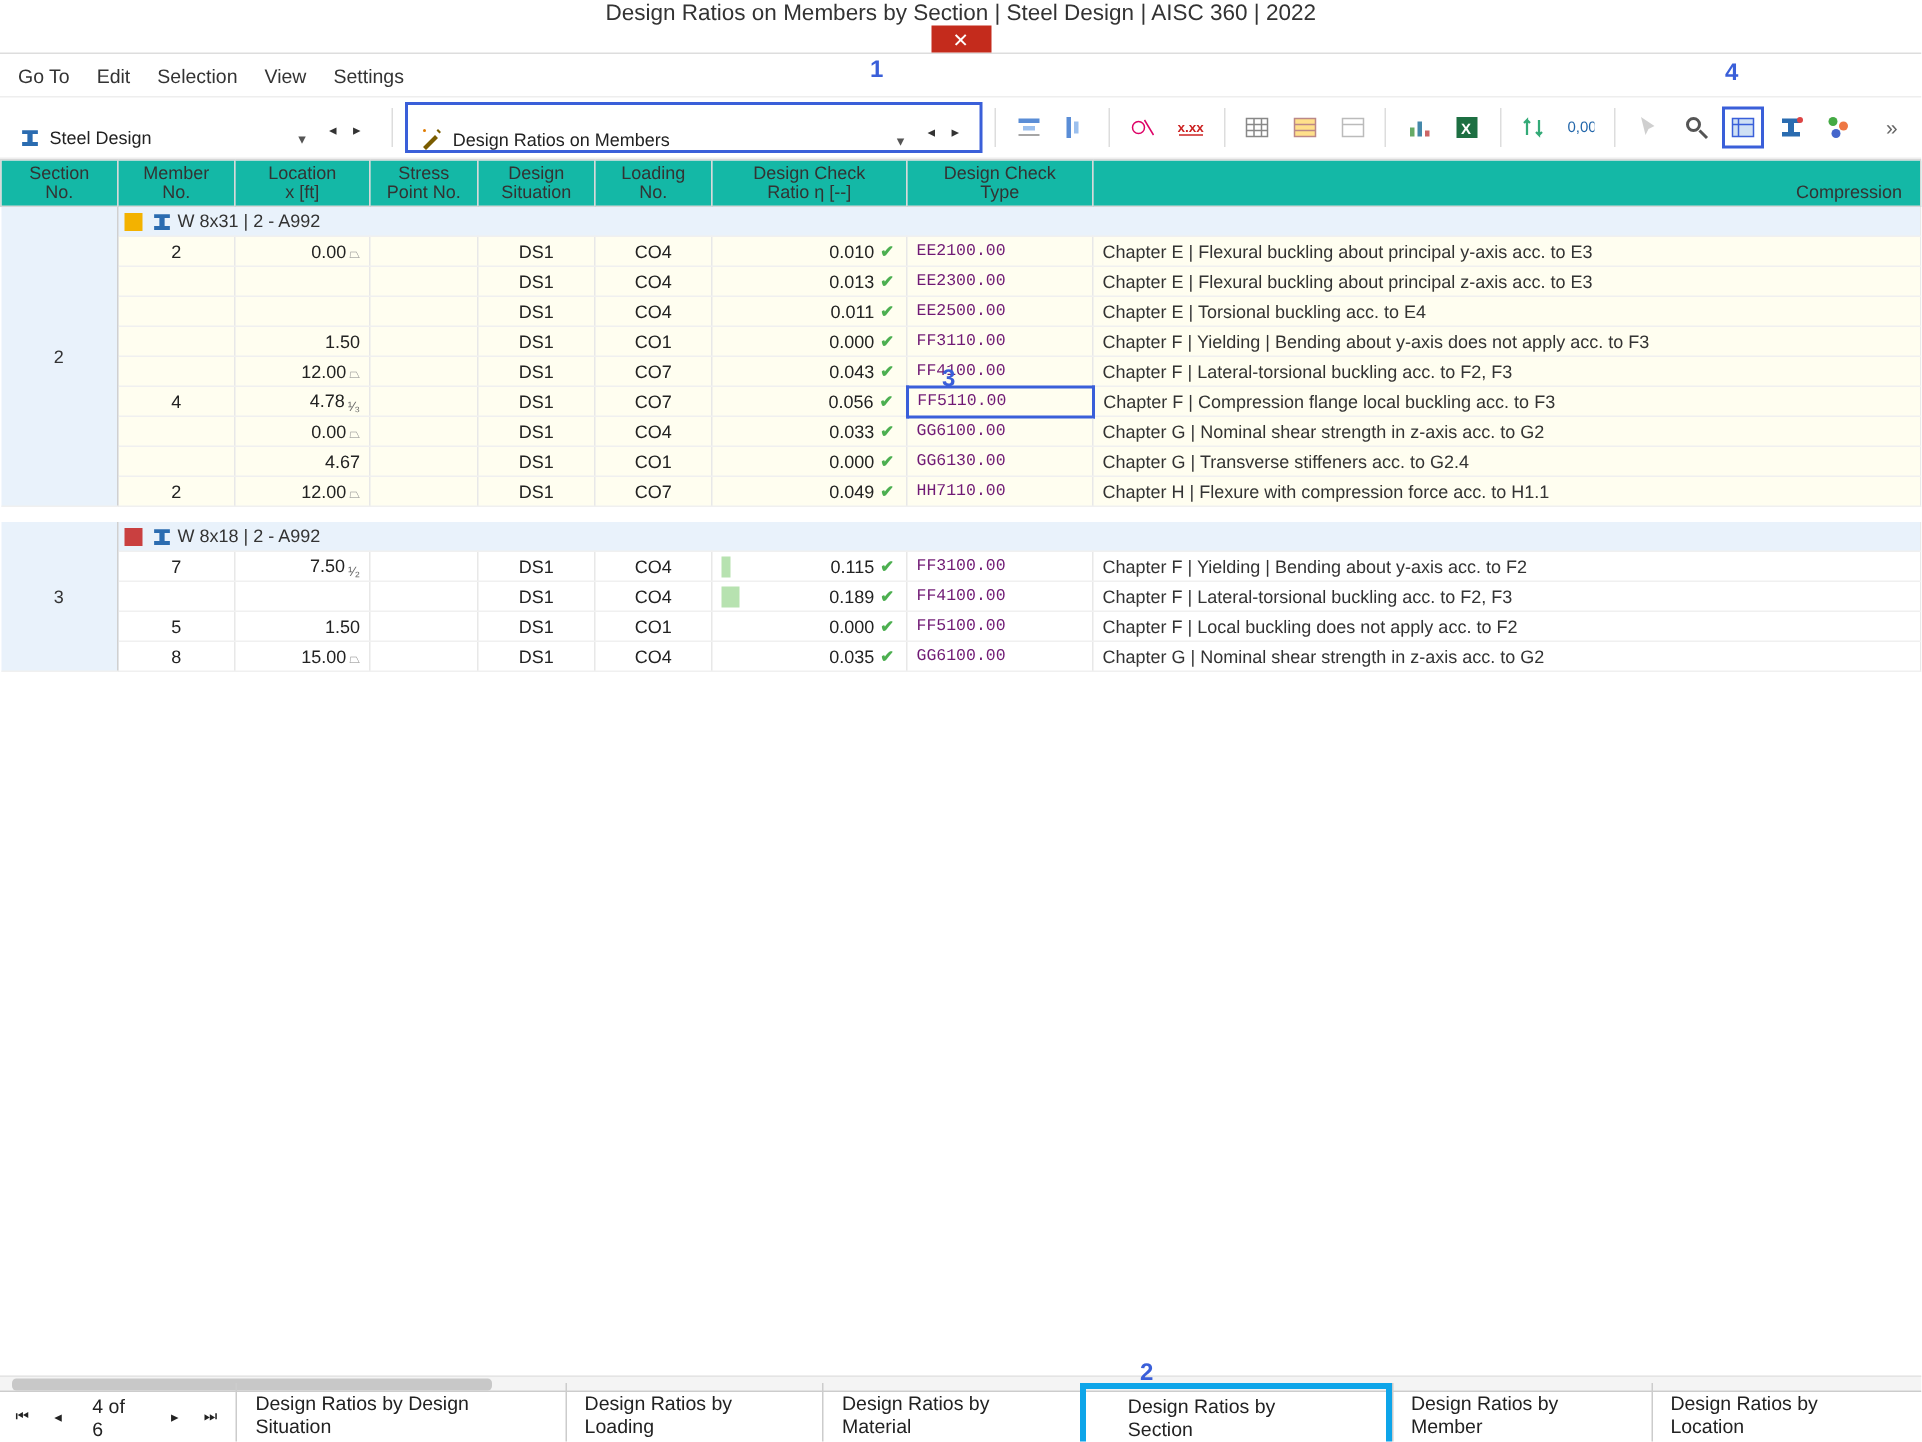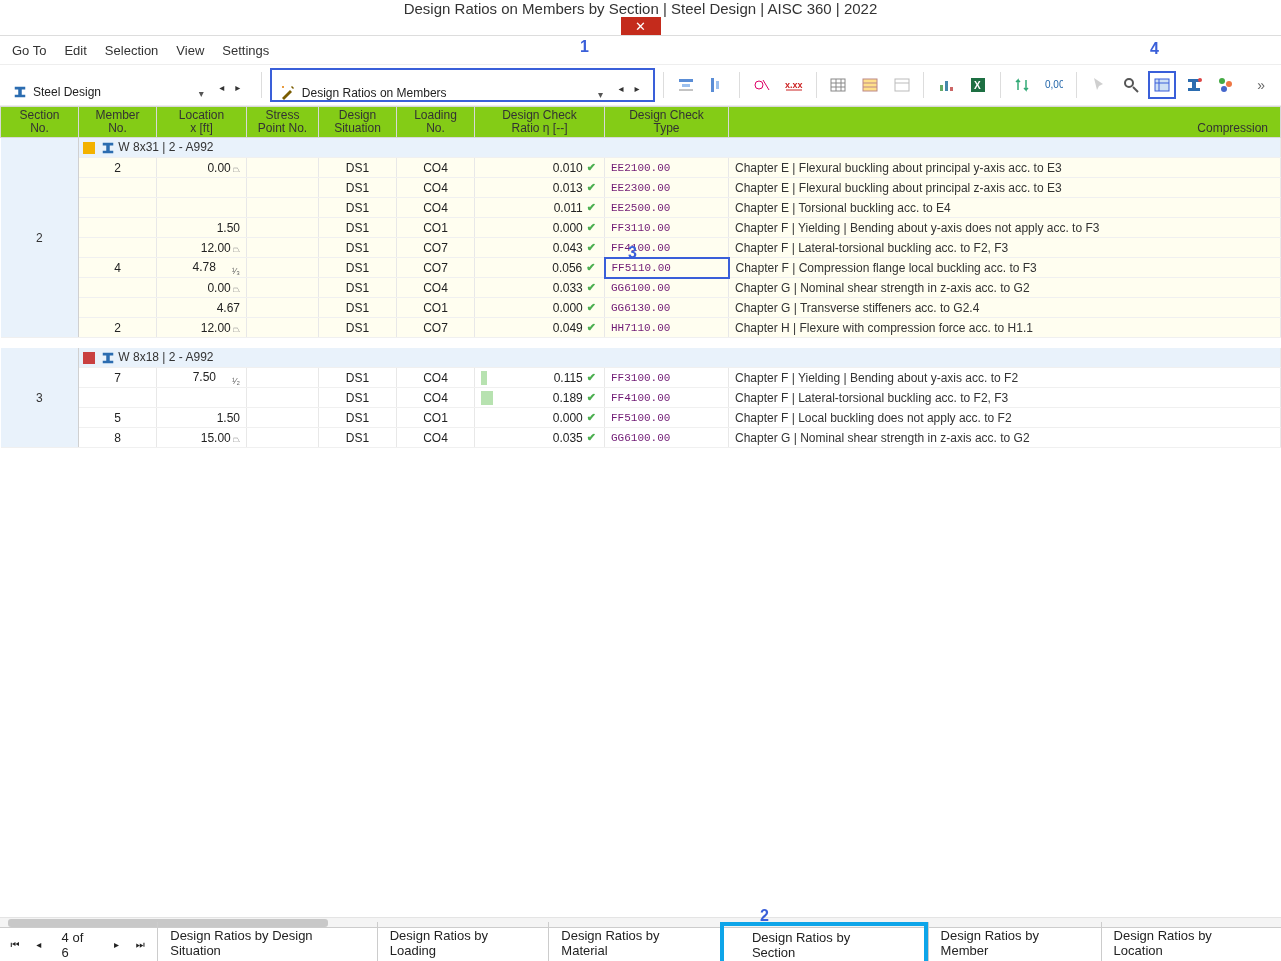--- a/index.html
+++ b/index.html
@@ -22,7 +22,7 @@
 .callout { position:absolute; color:#3a5fd9; font-weight:600; font-size:16px; pointer-events:none;}
 .tablewrap { flex:1; overflow:auto; position:relative;}
 table { border-collapse:collapse; width:100%; table-layout:fixed;}
-thead th { background:#84cc16; border:1px solid #d8d8d8; font-weight:400; font-size:12px; color:#333; height:20px; padding:2px 4px; text-align:center; line-height:1.1;}
+thead th { background:#14b8a6; border:1px solid #d8d8d8; font-weight:400; font-size:12px; color:#333; height:20px; padding:2px 4px; text-align:center; line-height:1.1;}
 tbody td { border-right:1px solid #e8e8e8; border-bottom:1px solid #f0f0f0; height:20px; padding:0 6px; font-size:12px; vertical-align:middle;}
 .sect-col { background:#efefef; text-align:center; border-right:1px solid #d0d0d0;}
 .group-row td { background:#e9f2fb; font-size:12px; color:#333; padding:2px 4px;}

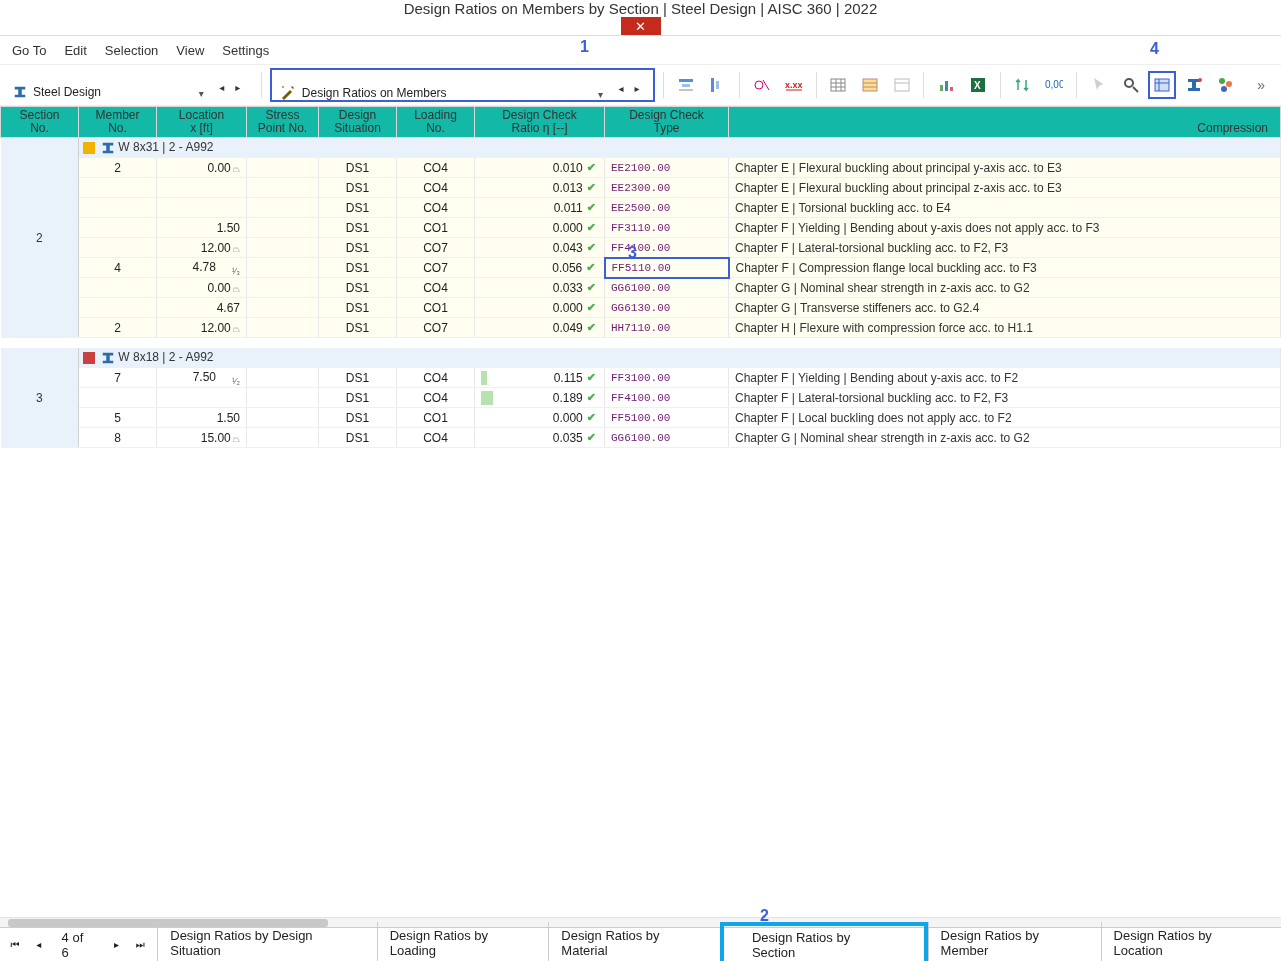--- a/index.html
+++ b/index.html
@@ -42,7 +42,7 @@
 .footer .tab { padding:6px 12px; border-left:1px solid #ccc; cursor:default;}
 .footer .tab.hl { border:4px solid #0ea5e9; padding:4px 28px;}
 .loc-sym { font-size:9px; color:#888; margin-left:2px;}
-.frac { font-size:9px; vertical-align:sub; color:#666; margin-left:16px;}
+.frac { font-size:9px; vertical-align:sub; color:#666; margin-left:2px;}
 .scrollhint { height:10px; background:#f4f4f4; border-top:1px solid #e4e4e4; position:relative;}
 .scrollhint .thumb{ position:absolute; left:8px; top:1px; height:8px; width:320px; background:#c8c8c8; border-radius:3px;}
 svg { display:block; }

